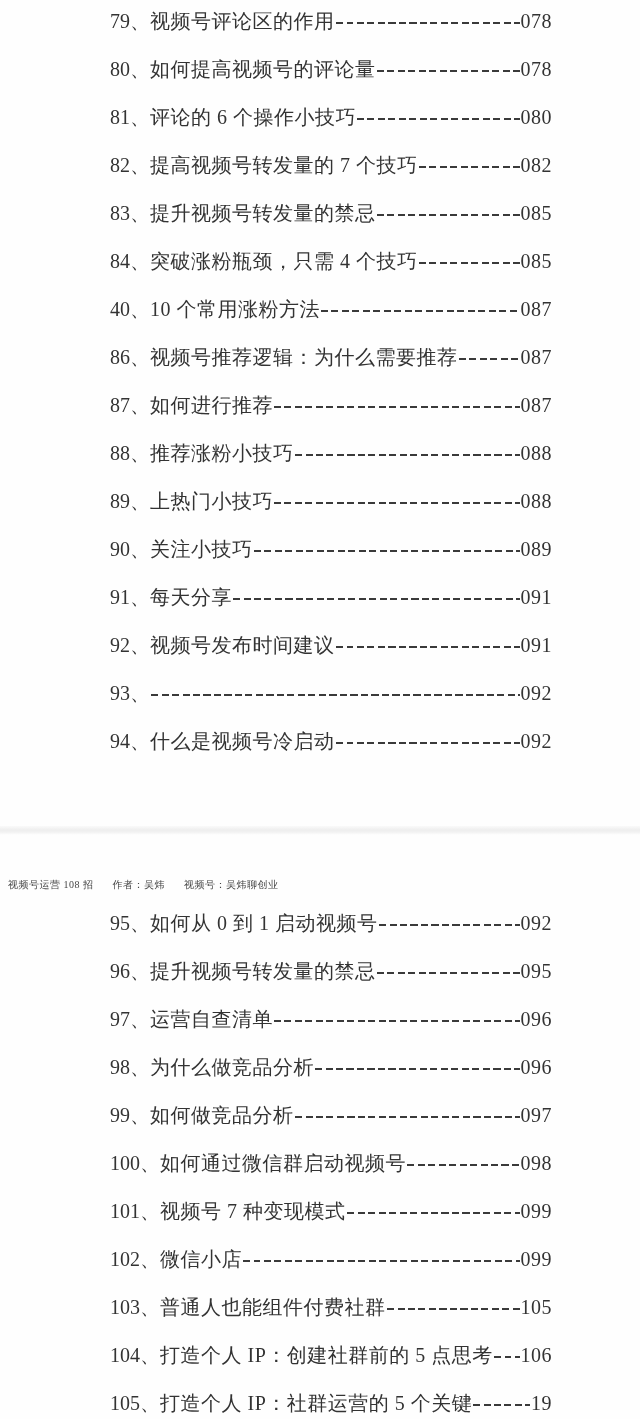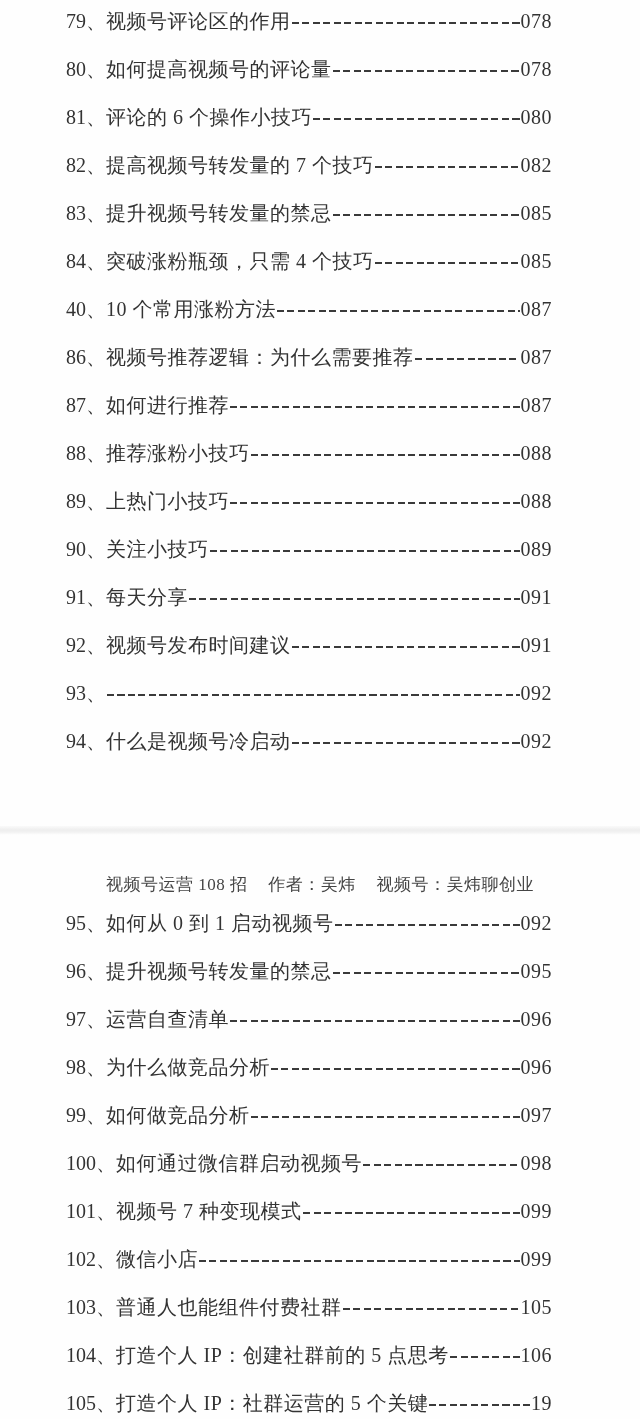--- a/index.html
+++ b/index.html
@@ -44,6 +44,7 @@
   }
   .toc-row .no {
     flex: 0 0 auto;
+    margin-left: 44px;
   }
   .toc-row .title {
     flex: 0 0 auto;

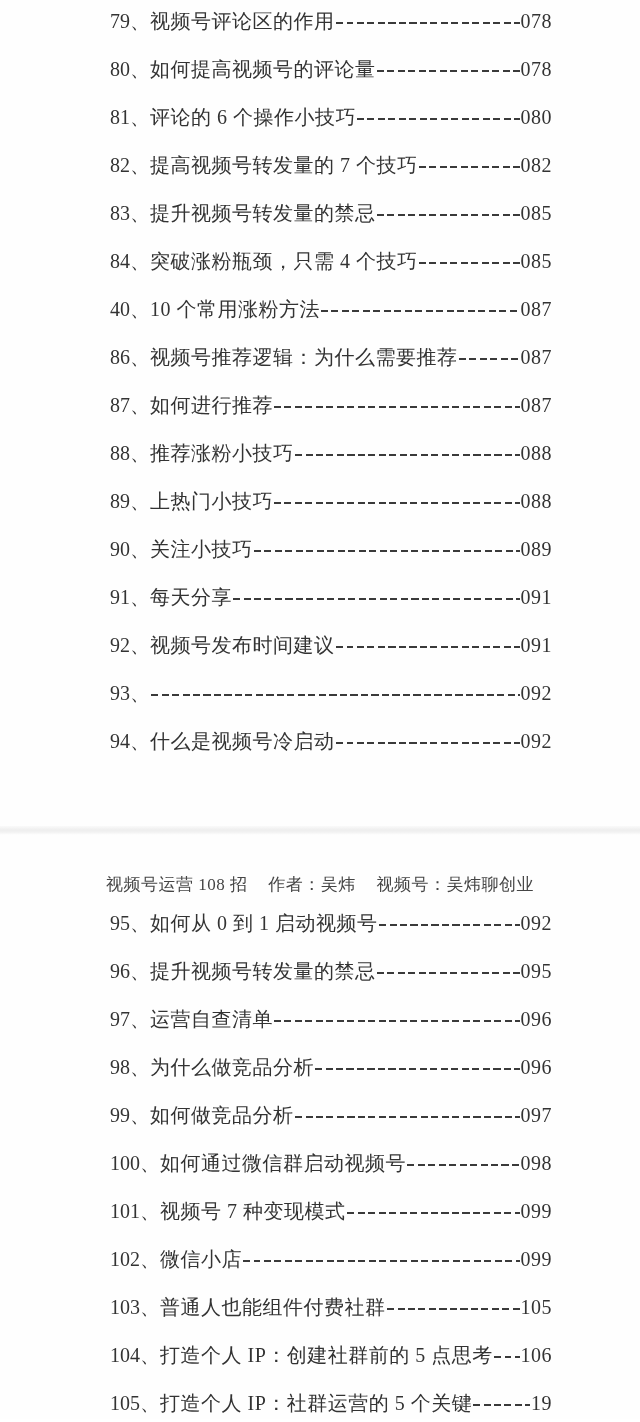--- a/index.html
+++ b/index.html
@@ -64,8 +64,7 @@
 
   .page-header {
     padding-top: 42px;
-    text-align: center;
-    font-size: 17px;
+    font-size: 10px;
     color: #454545;
     letter-spacing: 0.5px;
     line-height: 16px;

